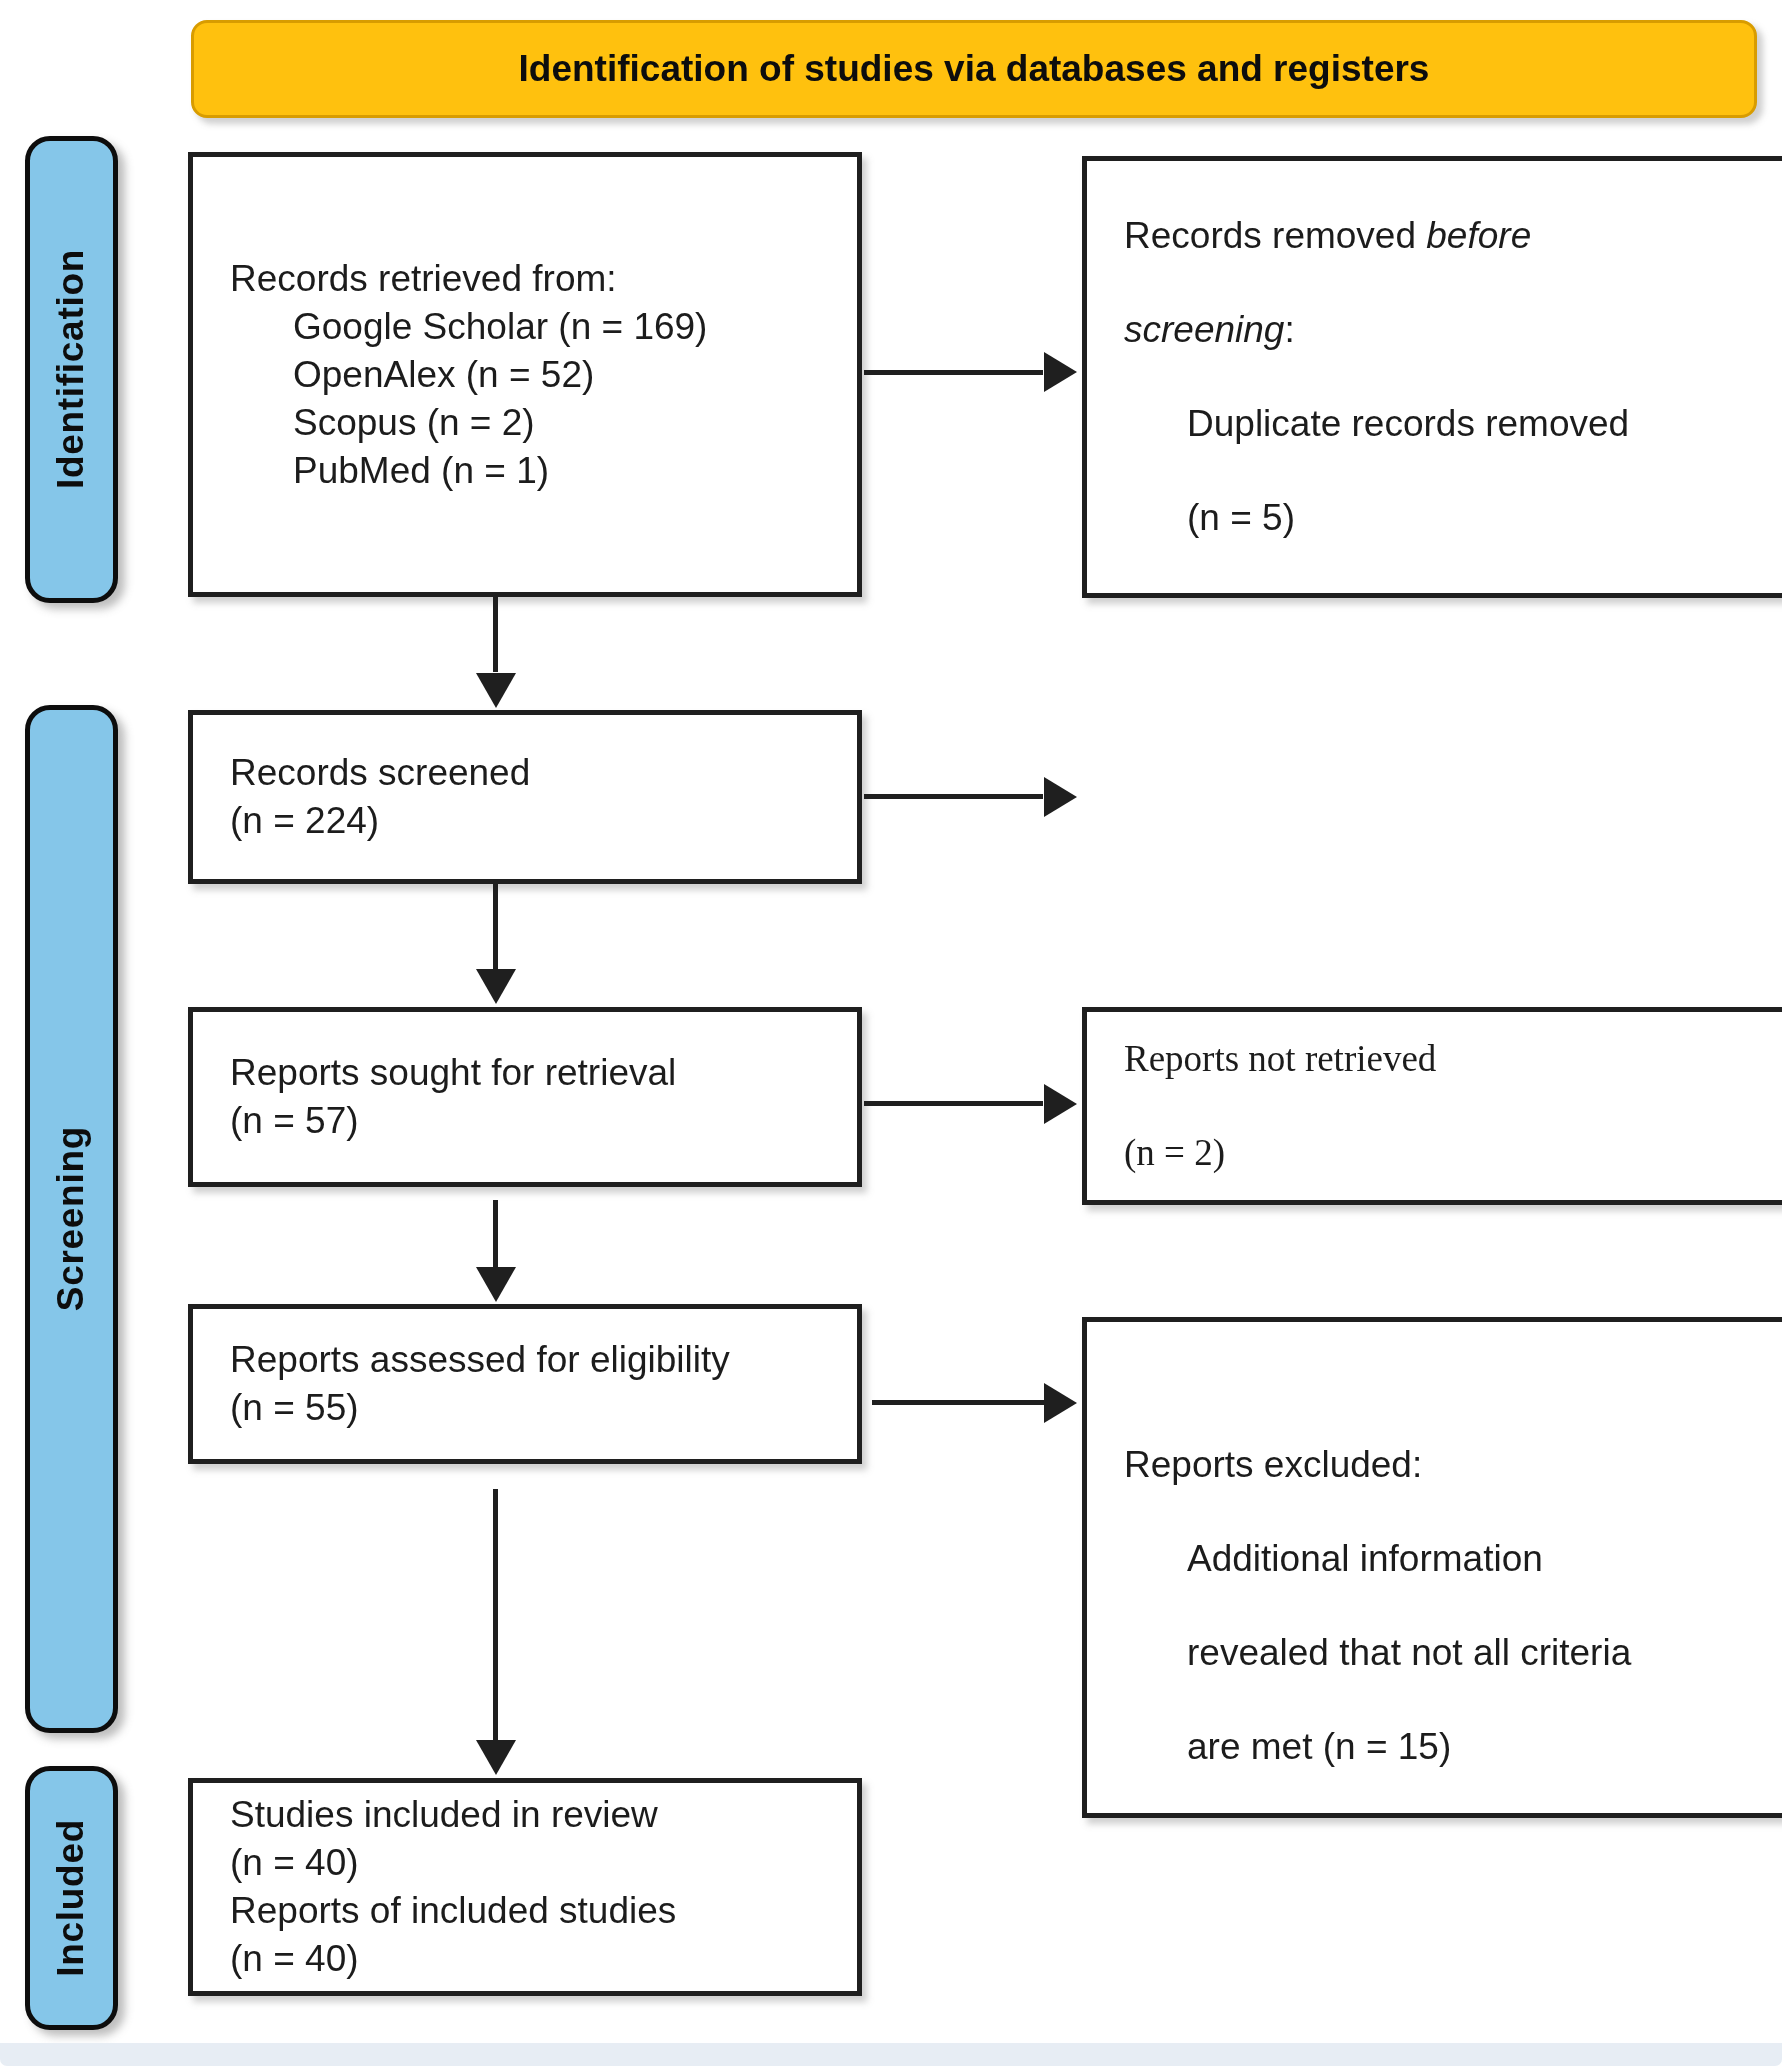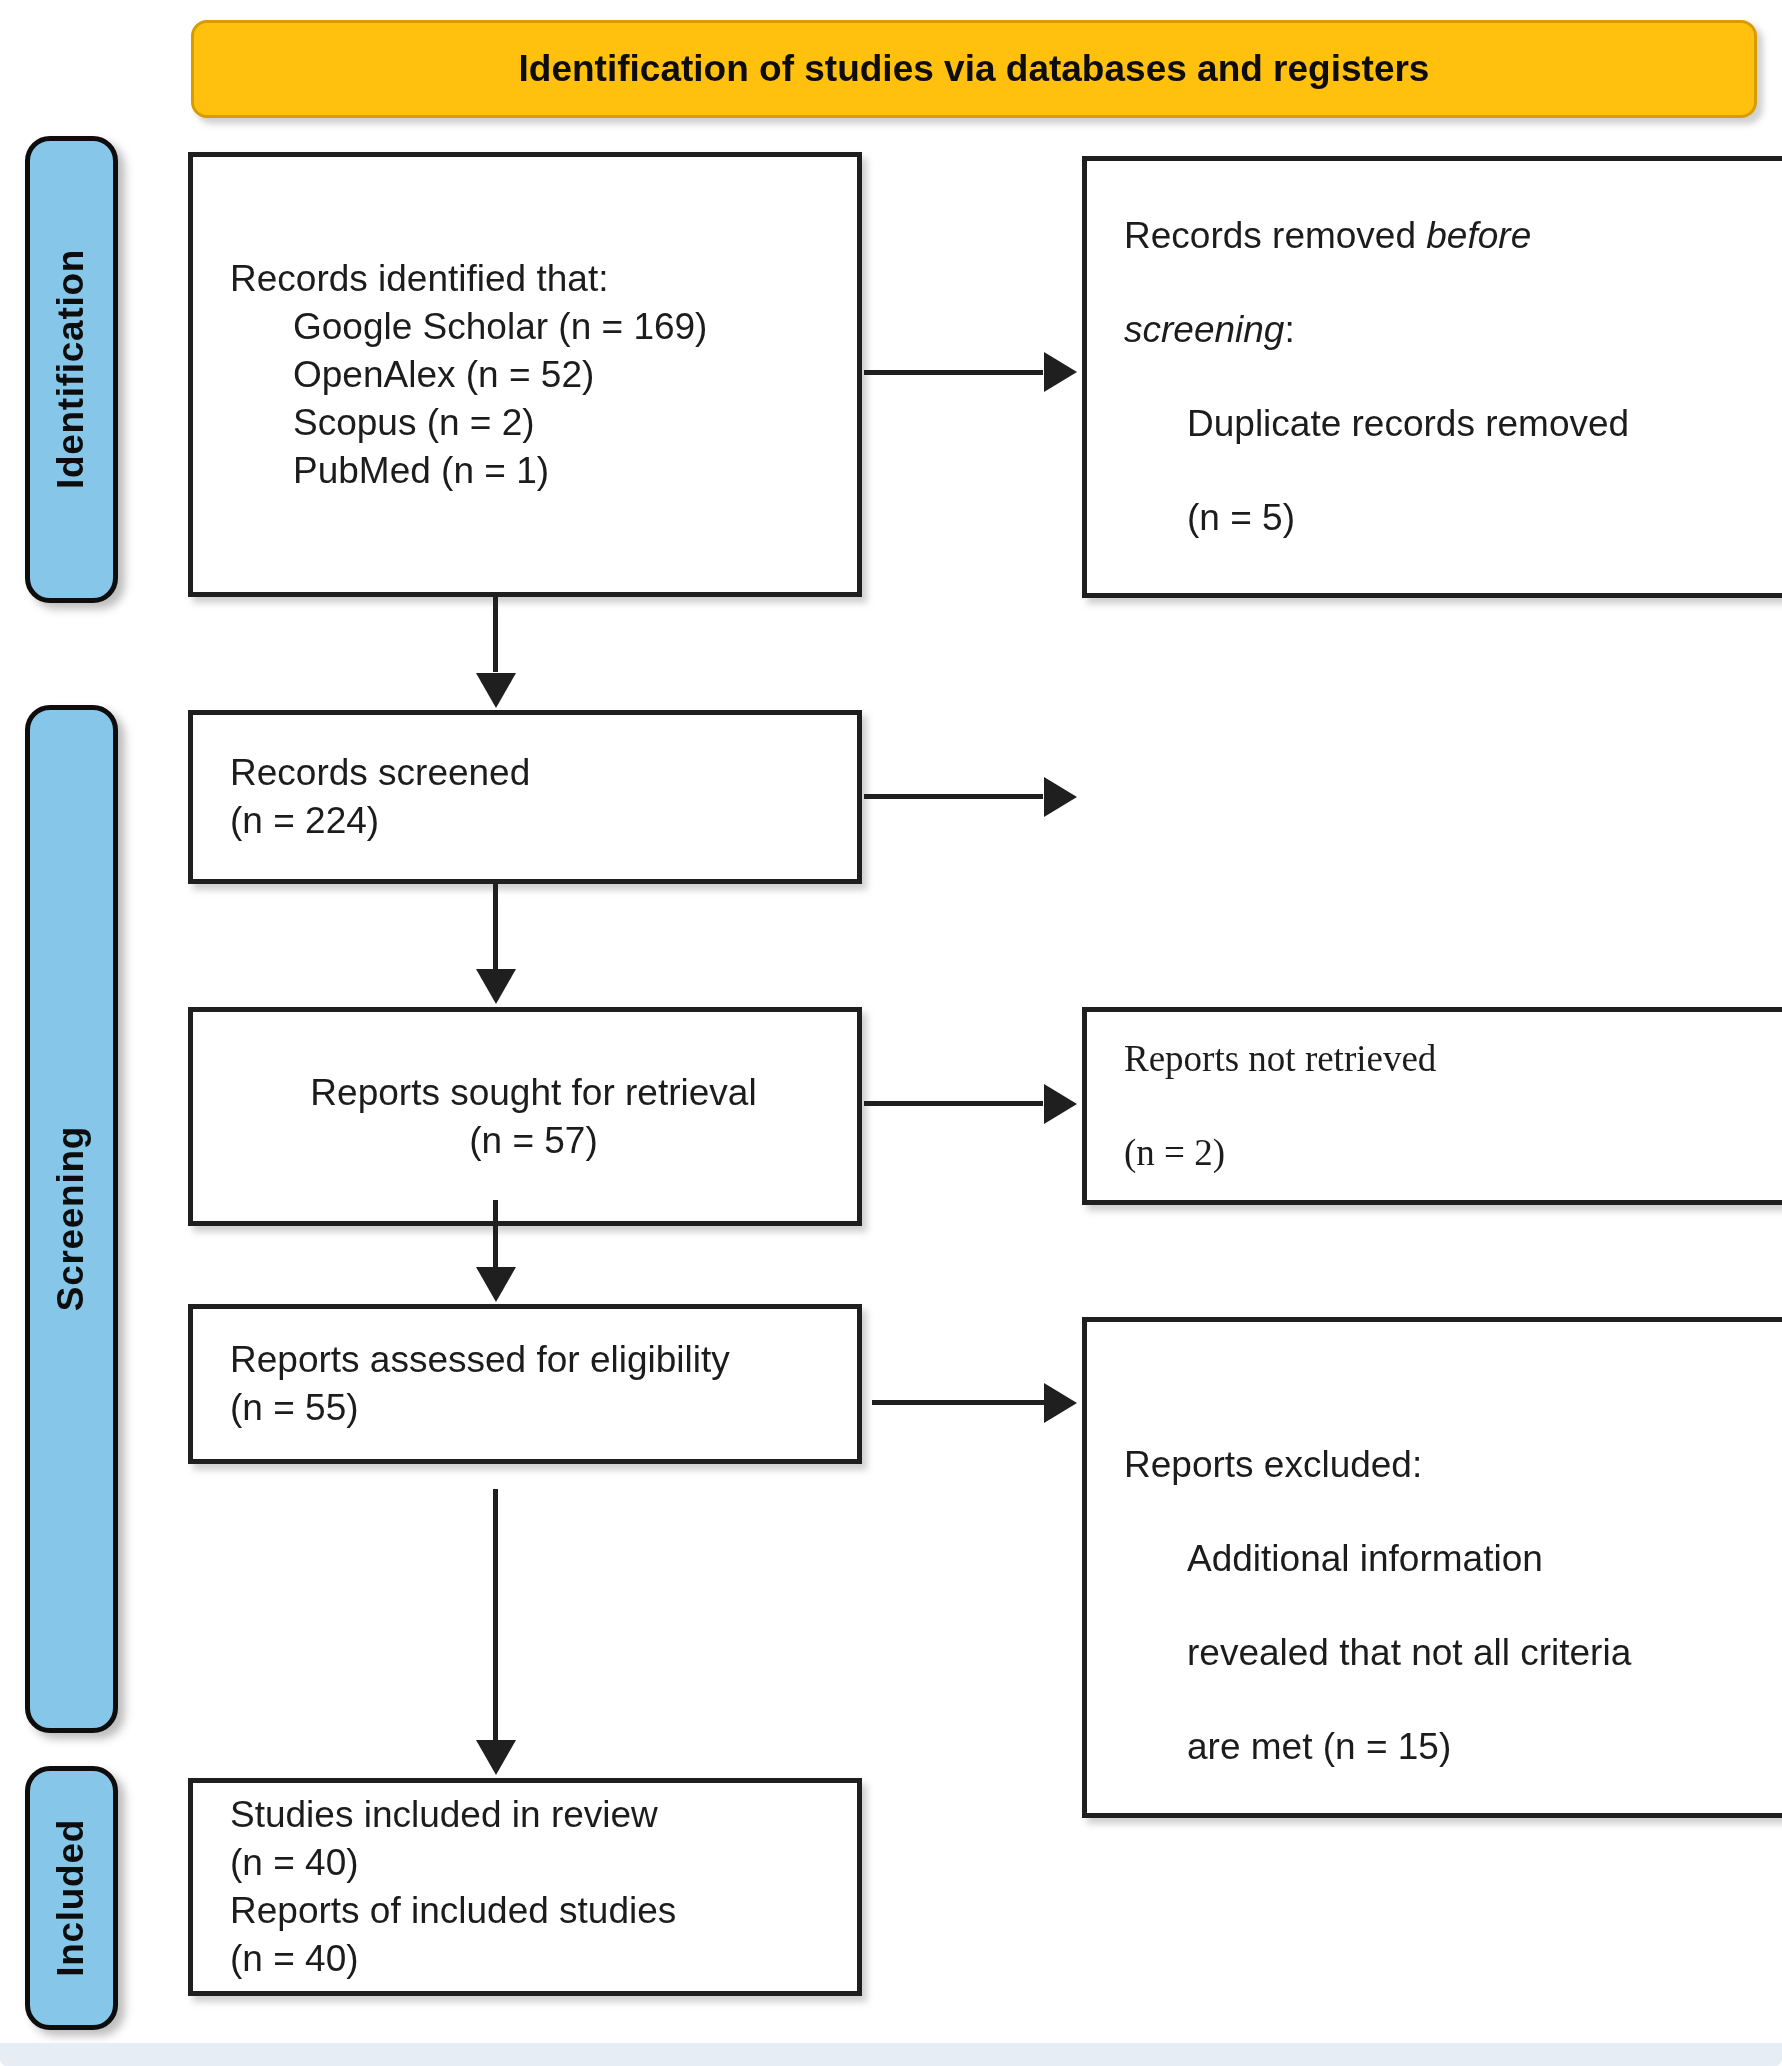--- a/index.html
+++ b/index.html
@@ -128,7 +128,7 @@
   </div>
 
   <div class="fbox col-left" id="box-records-identified">
-    <div class="line">Records identified that:</div>
+    <div class="line">Records retrieved from:</div>
     <div class="line indent">Google Scholar (n = 169)</div>
     <div class="line indent">OpenAlex (n = 52)</div>
     <div class="line indent">Scopus (n = 2)</div>

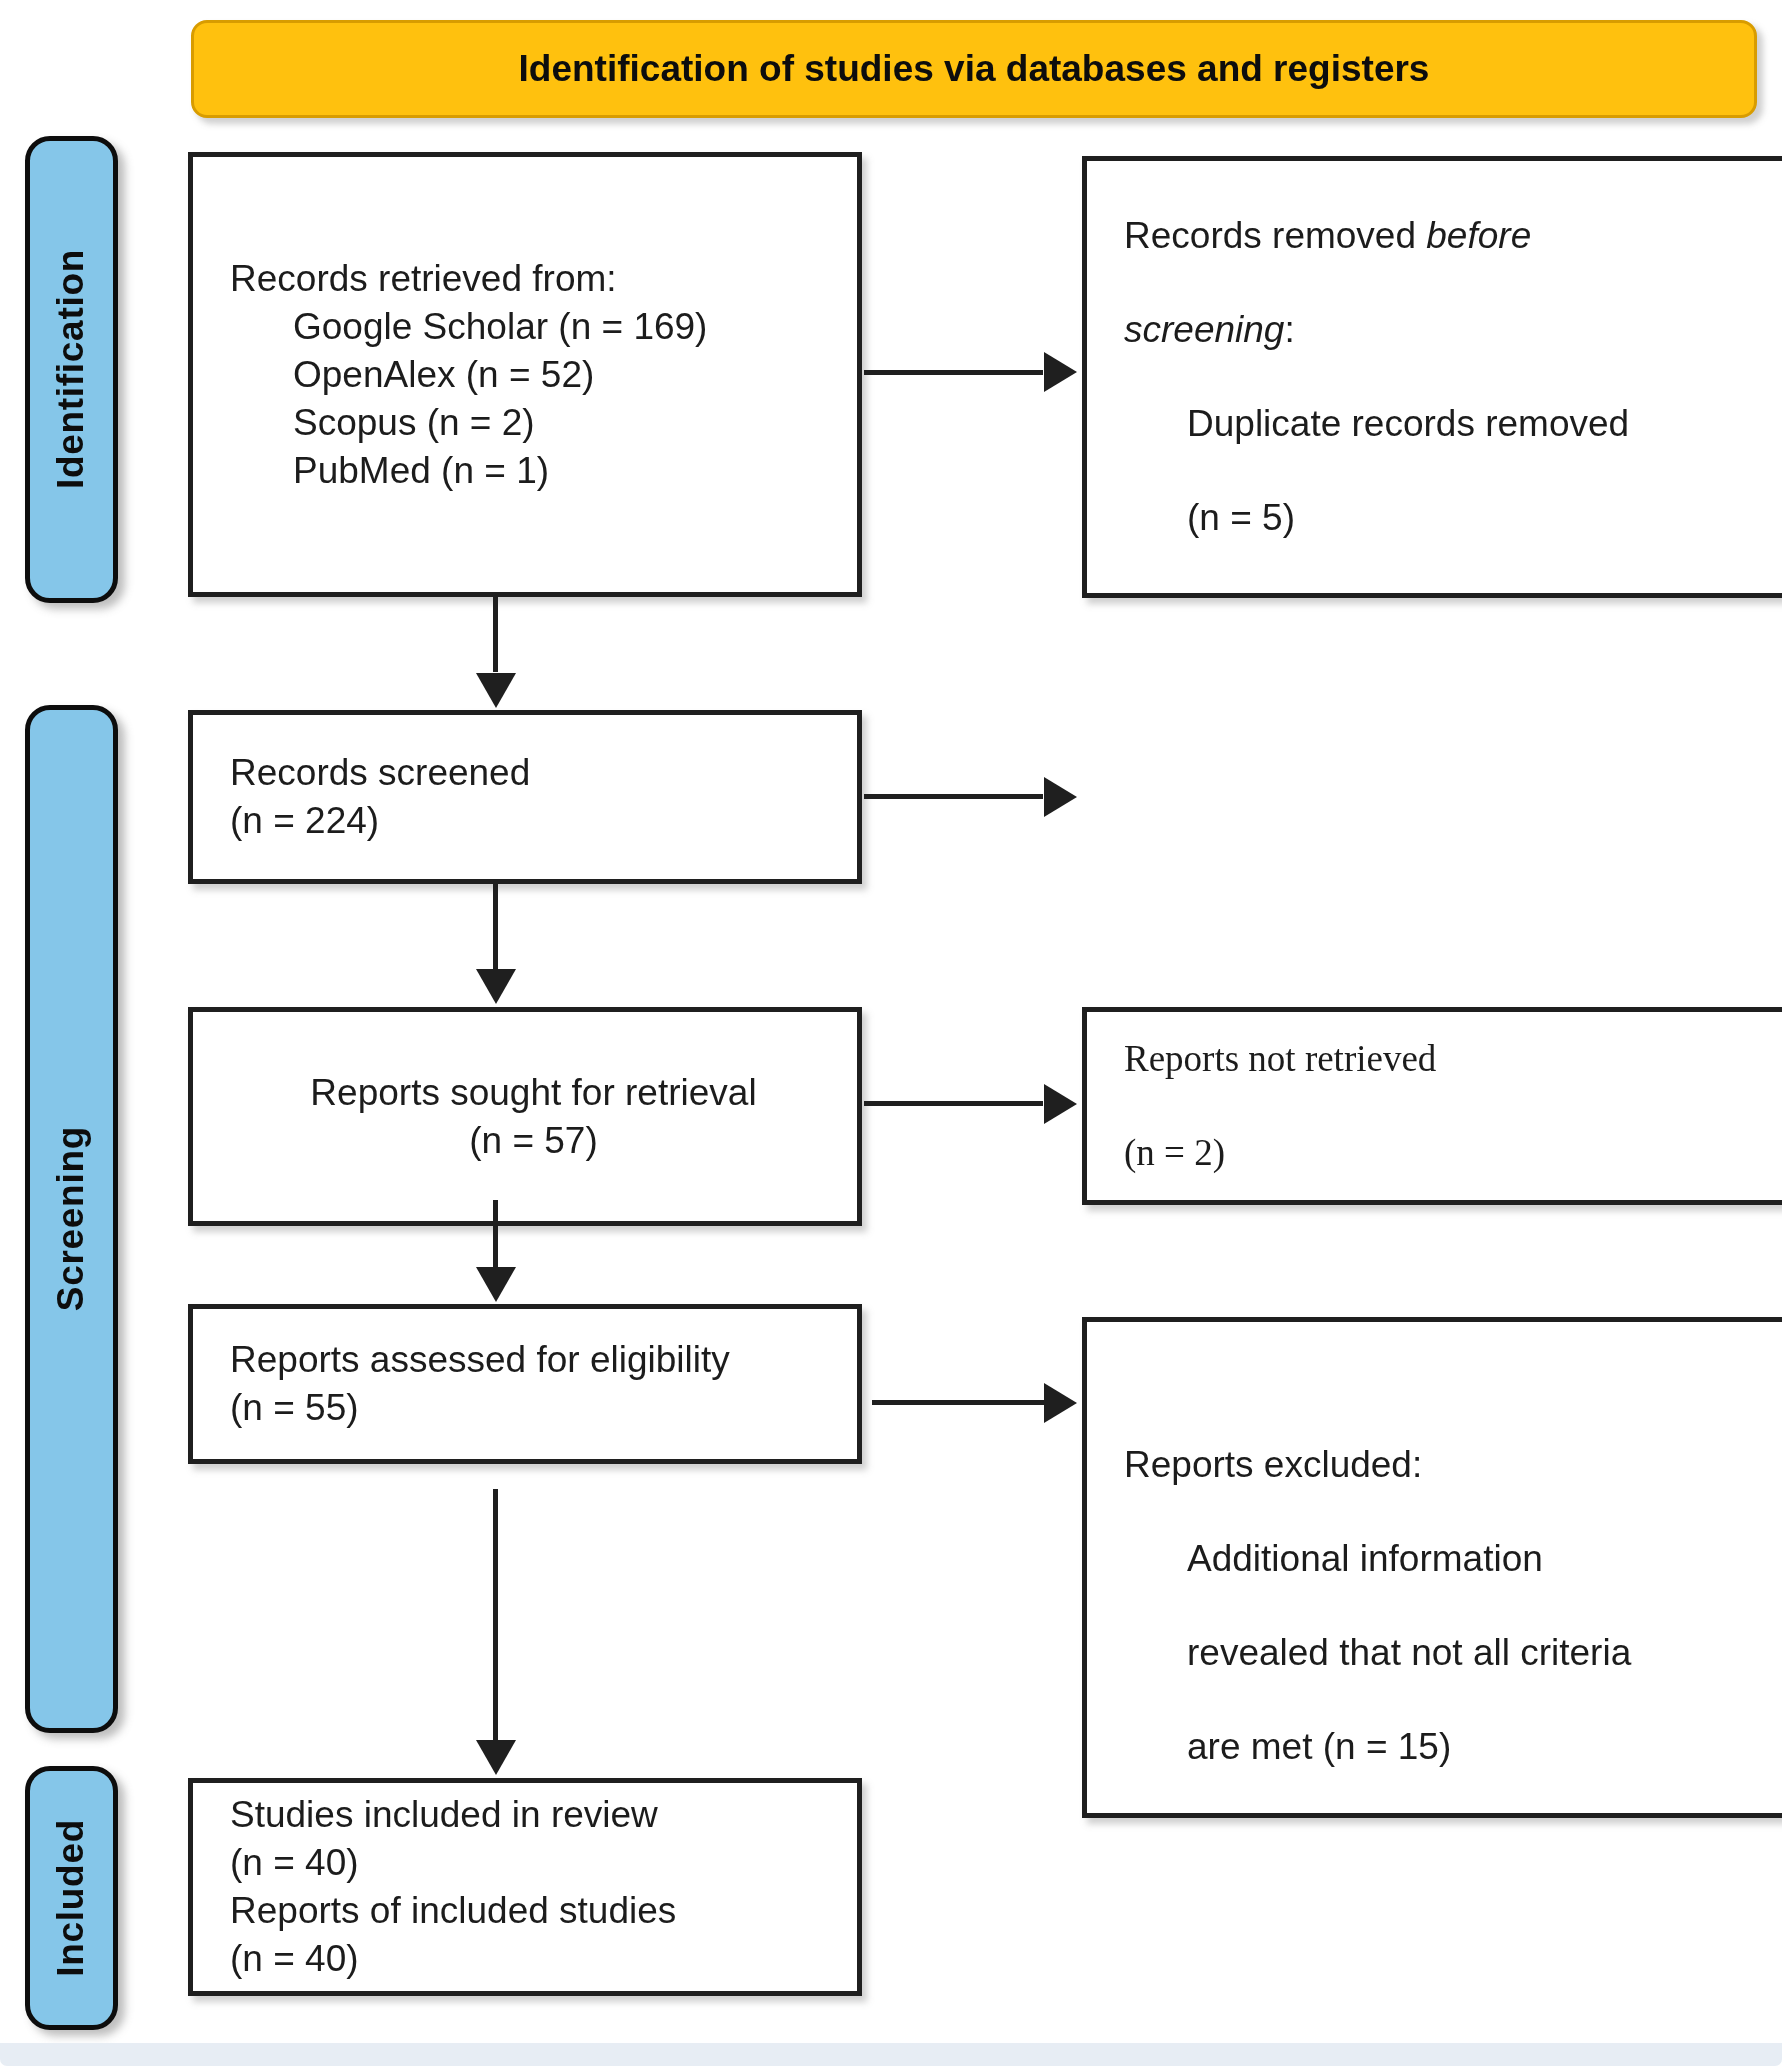--- a/index.html
+++ b/index.html
@@ -69,7 +69,7 @@
   #box-records-removed      { top: 156px;  height: 442px; }
   #box-records-screened     { top: 710px; height: 174px; }
   #box-records-excluded     { top: 710px; height: 186px; }
-  #box-reports-sought       { top: 1007px; height: 219px; text-align: center; }
+  #box-reports-sought       { top: 1007px; height: 180px; }
   #box-reports-not-retrieved{ top: 1007px; height: 198px; font-family: Liberation Serif, serif; }
   #box-reports-assessed     { top: 1304px; height: 160px; }
   #box-reports-excluded     { top: 1317px; height: 501px; padding-top: 84px; }

